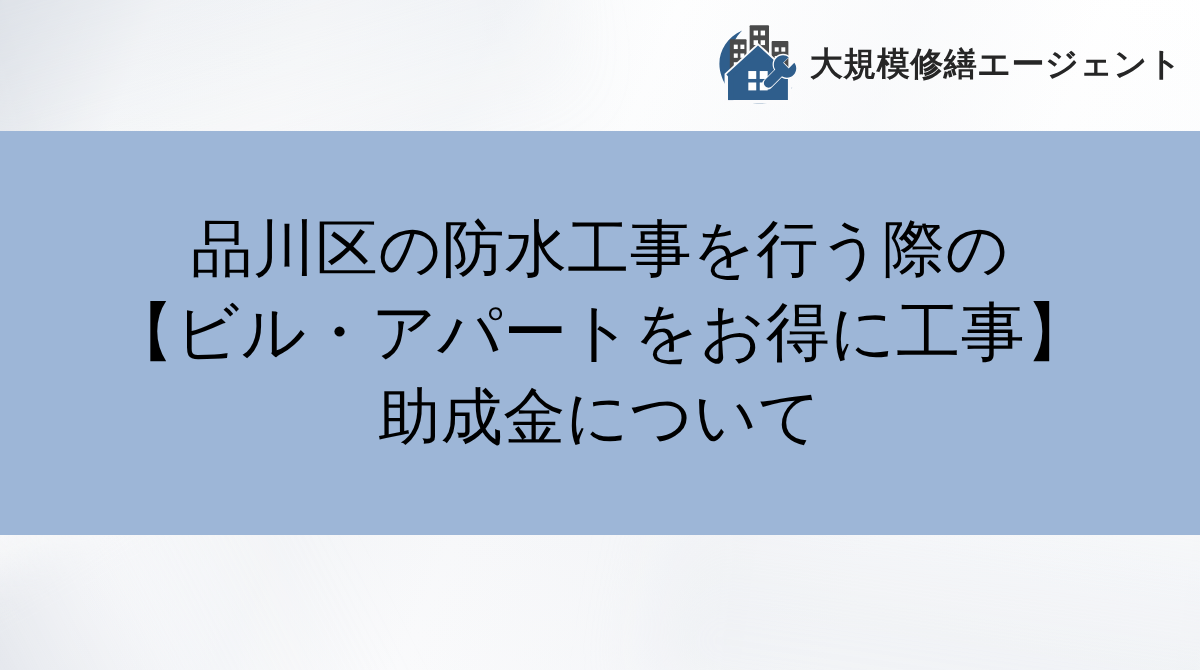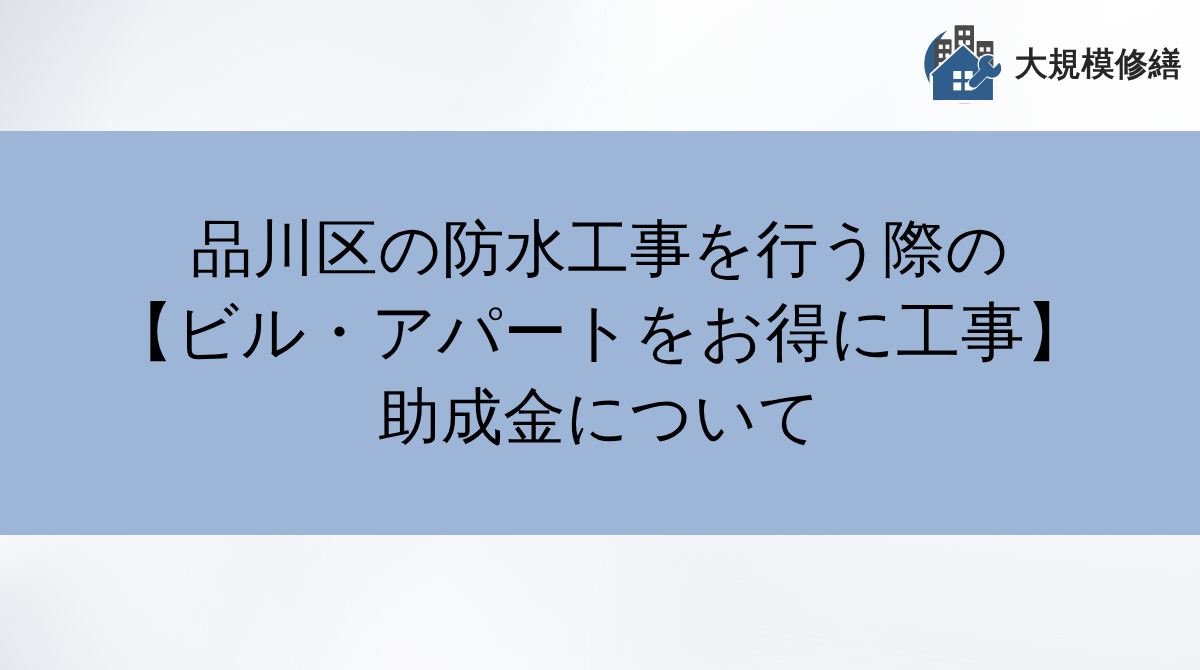--- a/index.html
+++ b/index.html
@@ -215,6 +215,7 @@
 
     <div class="logo-text">
       <div class="lt1">大規模修繕</div>
+      <div class="lt2">エージェント</div>
     </div>
   </div>
 

